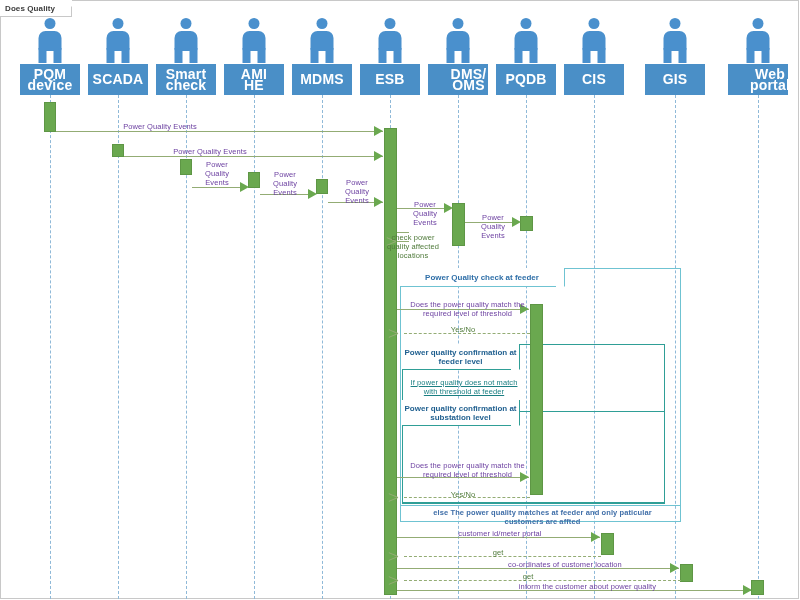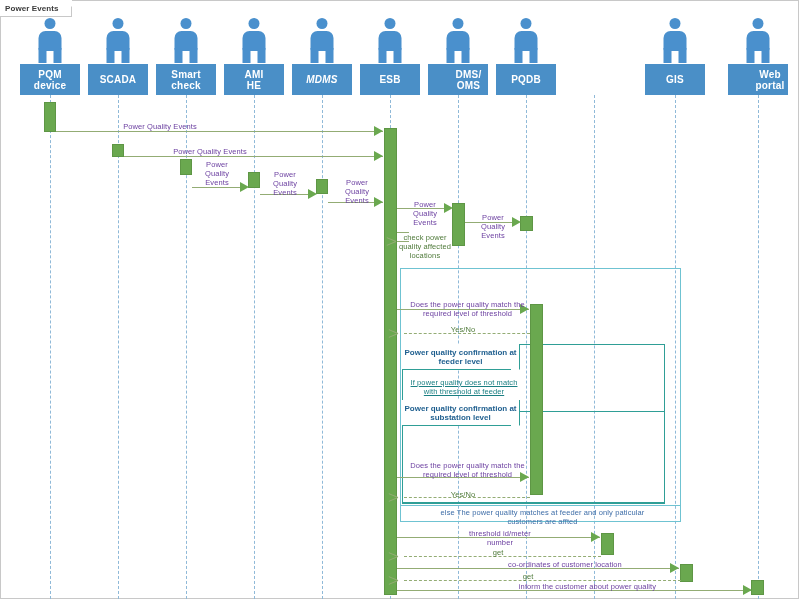--- a/index.html
+++ b/index.html
@@ -131,7 +131,7 @@
 <div id="canvas">
 
   <div class="diagram-frame"></div>
-  <div class="title-tab">Power Events</div>
+  <div class="title-tab">Does Quality</div>
 
   <div class="actor" style="left:20px;width:60px;">
     <div class="actor-fig">

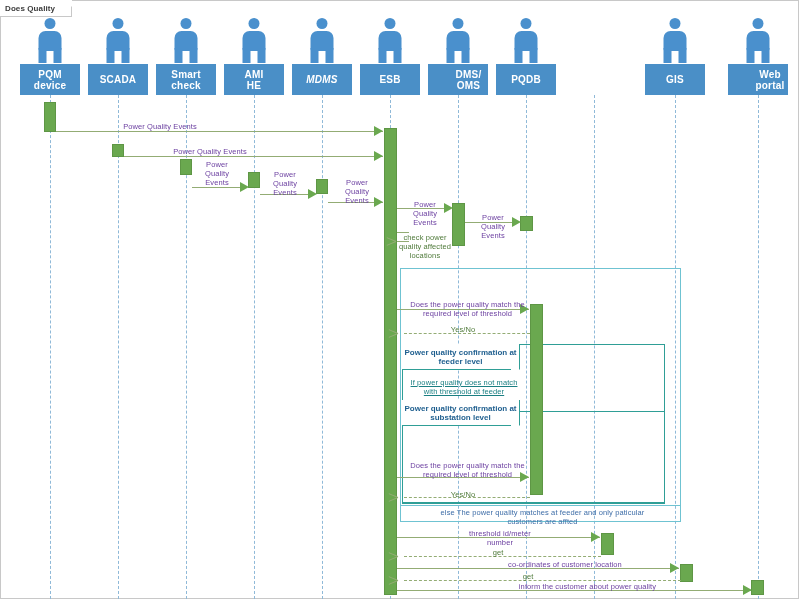--- a/index.html
+++ b/index.html
@@ -62,7 +62,7 @@
     height:31px;width:100%;
     background:#4a8fc7;
     color:#ffffff;
-    font-size:10px;font-weight:bold;
+    font-size:14px;font-weight:bold;
     display:flex;align-items:center;justify-content:center;
     text-align:center;line-height:11px;
     letter-spacing:.2px;

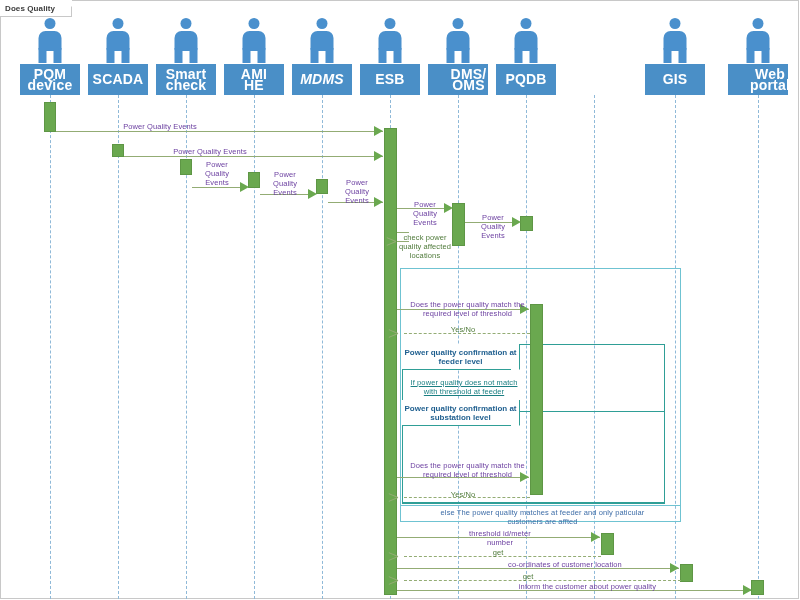--- a/index.html
+++ b/index.html
@@ -182,7 +182,7 @@
       <div class="actor-body"></div>
       <div class="actor-legs"></div>
     </div>
-    <div class="actor-box" style="white-space:pre-line;font-style:italic;">MDMS</div>
+    <div class="actor-box" style="white-space:pre-line;">MDMS</div>
   </div>
   <div class="lifeline" style="left:322px;"></div>
 

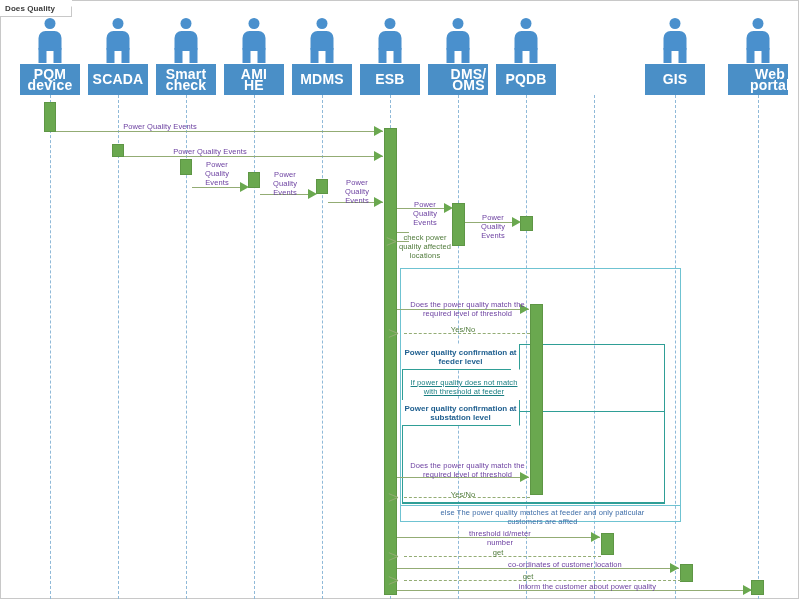--- a/index.html
+++ b/index.html
@@ -217,6 +217,14 @@
   </div>
   <div class="lifeline" style="left:526px;"></div>
 
+  <div class="actor" style="left:564px;width:60px;">
+    <div class="actor-fig">
+      <div class="actor-head"></div>
+      <div class="actor-body"></div>
+      <div class="actor-legs"></div>
+    </div>
+    <div class="actor-box" style="white-space:pre-line;">CIS</div>
+  </div>
   <div class="lifeline" style="left:594px;"></div>
 
   <div class="actor" style="left:645px;width:60px;">

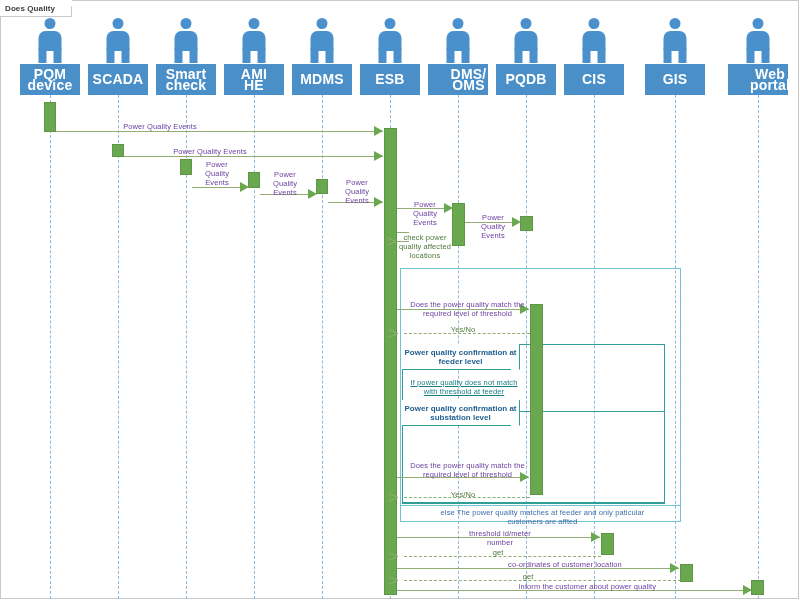--- a/index.html
+++ b/index.html
@@ -304,7 +304,7 @@
   <div class="msg" style="left:397px;top:232px;width:12px;"></div>
   <div class="msg" style="left:397px;top:241px;width:12px;"></div>
   <div class="arrow-l-open" style="left:396px;top:236px;"></div>
-  <div class="lbl g" style="left:398px;top:233px;width:54px;">check power quality affected locations</div>
+  <div class="lbl g" style="left:386px;top:233px;width:54px;">check power quality affected locations</div>
 
   <div class="msg" style="left:397px;top:309px;width:132px;"></div>
   <div class="arrow-r" style="left:520px;top:304px;"></div>

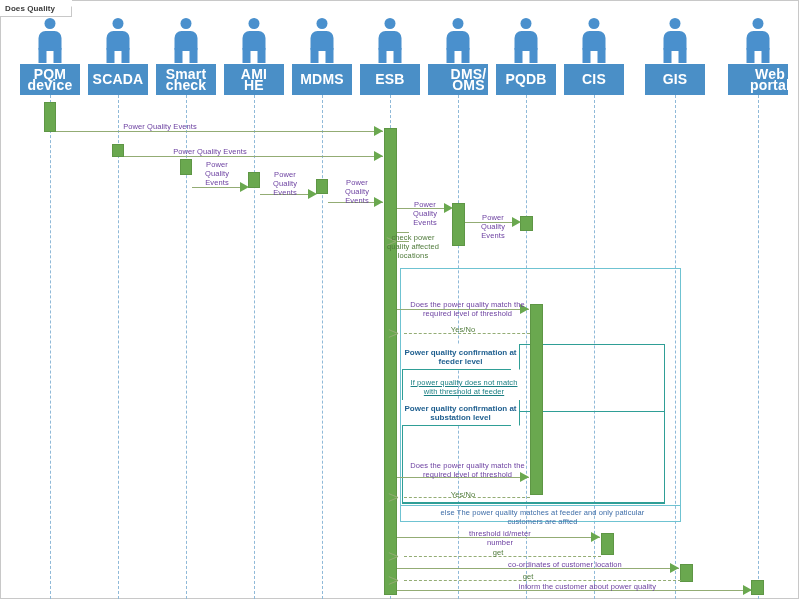--- a/index.html
+++ b/index.html
@@ -249,6 +249,7 @@
   <div class="lifeline" style="left:758px;"></div>
 
   <div class="frag" style="left:400px;top:268px;width:281px;height:254px;"></div>
+  <div class="frag-hdr" style="left:400px;top:268px;width:165px;height:19px;">Power Quality  check at feeder</div>
 
   <div class="frag teal" style="left:402px;top:344px;width:263px;height:159px;"></div>
   <div class="frag-hdr teal" style="left:402px;top:344px;width:118px;height:26px;">Power quality confirmation at feeder level</div>

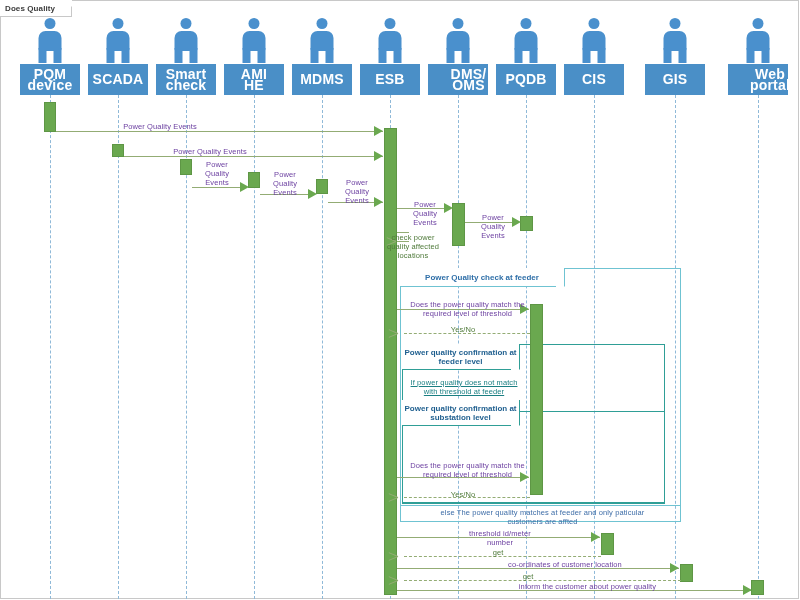--- a/index.html
+++ b/index.html
@@ -259,7 +259,7 @@
   <div class="divider teal" style="left:402px;top:503px;width:263px;"></div>
 
   <div class="divider" style="left:400px;top:505px;width:281px;"></div>
-  <div class="lbl b" style="left:425px;top:508px;width:235px;">else The power quality matches at feeder and only paticular customers are affted</div>
+  <div class="lbl b" style="left:425px;top:508px;width:235px;font-weight:bold;">else The power quality matches at feeder and only paticular customers are affted</div>
 
   <div class="act" style="left:44px;top:102px;width:12px;height:30px;"></div>
   <div class="act" style="left:112px;top:144px;width:12px;height:13px;"></div>

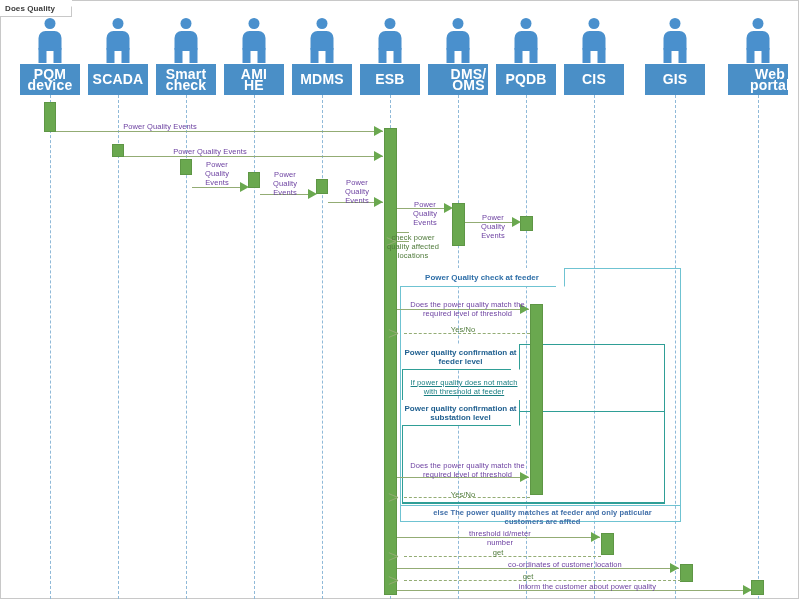--- a/index.html
+++ b/index.html
@@ -327,7 +327,7 @@
 
   <div class="msg" style="left:397px;top:537px;width:203px;"></div>
   <div class="arrow-r" style="left:591px;top:532px;"></div>
-  <div class="lbl" style="left:455px;top:529px;width:90px;">threshold id/meter number</div>
+  <div class="lbl" style="left:455px;top:529px;width:90px;">customer id/meter portal</div>
 
   <div class="msg dash" style="left:404px;top:556px;width:197px;"></div>
   <div class="arrow-l-open" style="left:398px;top:551px;"></div>

